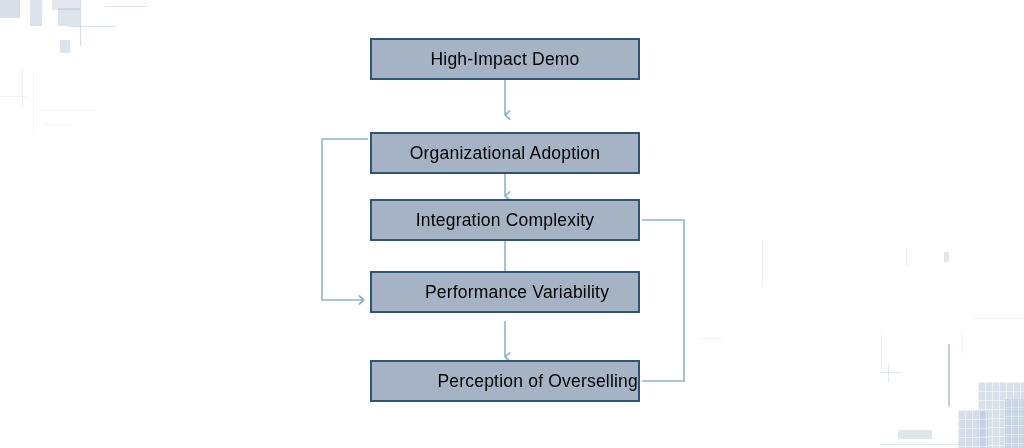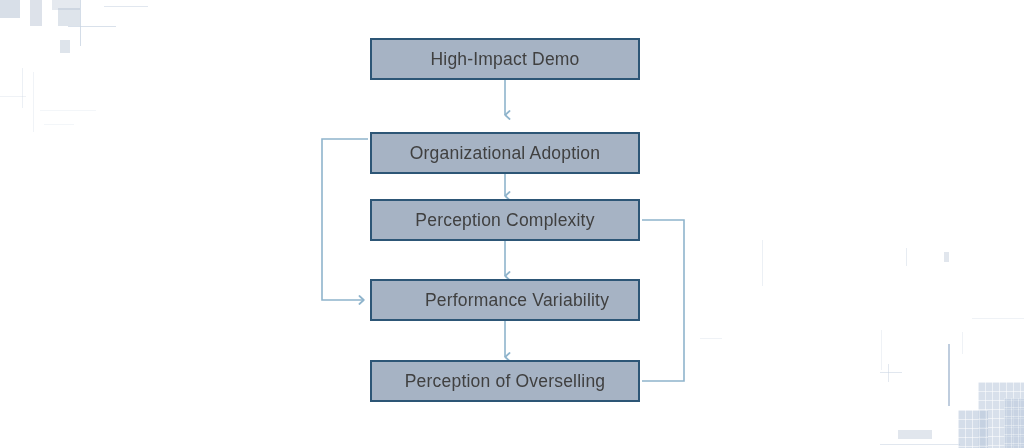--- a/index.html
+++ b/index.html
@@ -69,7 +69,7 @@
     justify-content: center;
   }
   .node-label {
-    color: #404040;
+    color: #000000;
     font-size: 17.5px;
     font-weight: 400;
     letter-spacing: 0.2px;

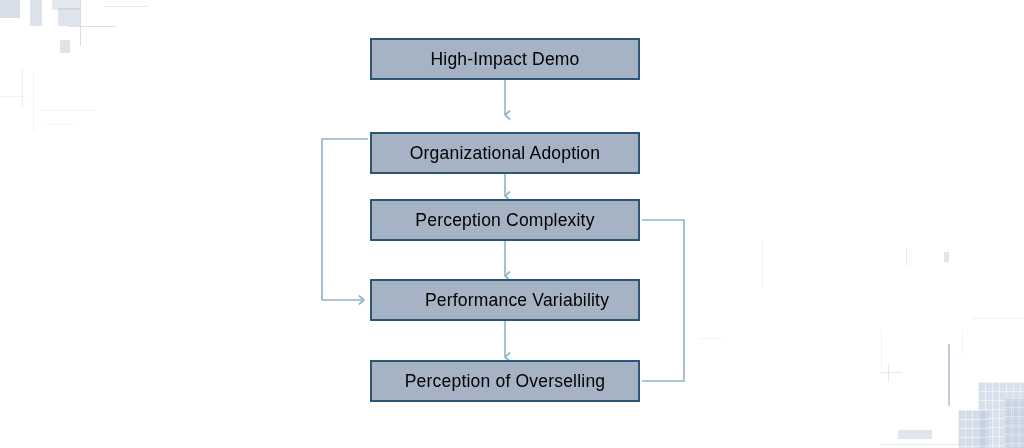--- a/index.html
+++ b/index.html
@@ -162,7 +162,7 @@
     <span class="node-label">Organizational Adoption</span>
   </div>
   <div class="node" id="node-2">
-    <span class="node-label">Perception Complexity</span>
+    <span class="node-label">Integration Complexity</span>
   </div>
   <div class="node" id="node-3">
     <span class="node-label">Performance Variability</span>

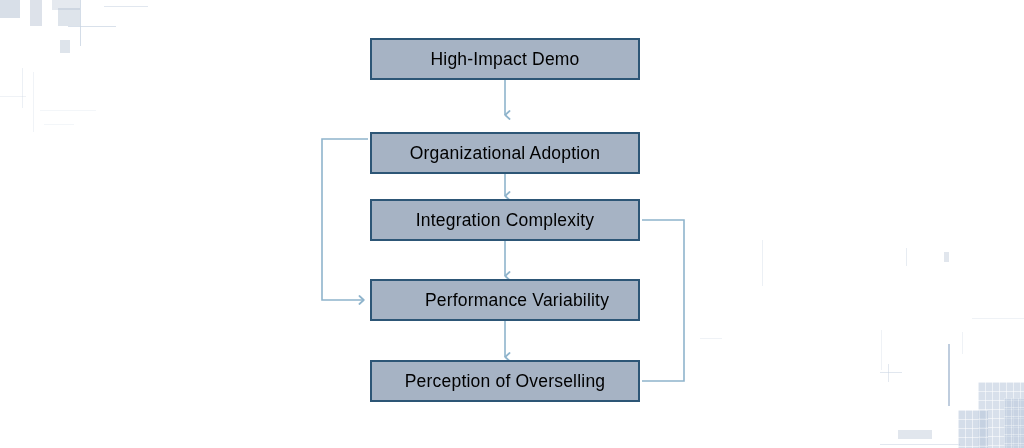--- a/index.html
+++ b/index.html
@@ -78,7 +78,7 @@
   #node-0 { top: 38px; }
   #node-1 { top: 132px; }
   #node-2 { top: 199px; }
-  #node-3 { top: 279px; padding-left: 24px; }
+  #node-3 { top: 271px; padding-left: 24px; }
   #node-4 { top: 360px; }
 
   svg.connectors {

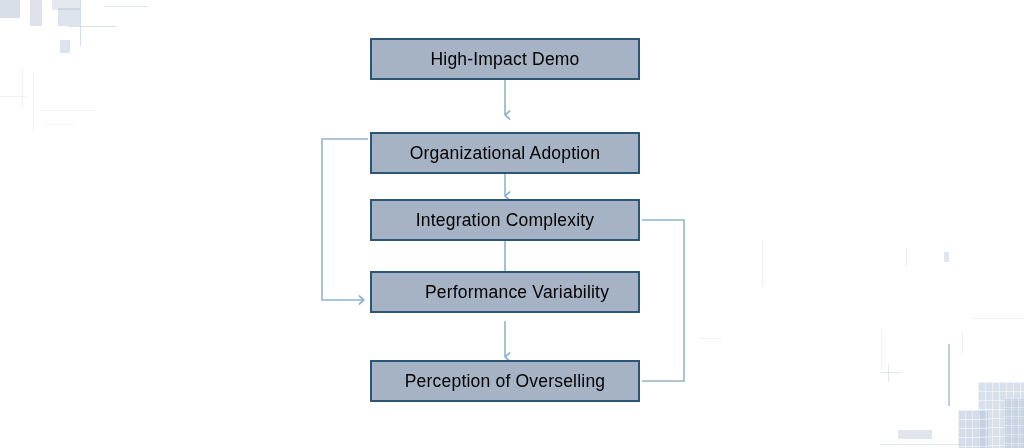--- a/index.html
+++ b/index.html
@@ -79,7 +79,7 @@
   #node-1 { top: 132px; }
   #node-2 { top: 199px; }
   #node-3 { top: 271px; padding-left: 24px; }
-  #node-4 { top: 360px; }
+  #node-4 { top: 360px; justify-content: flex-end; }
 
   svg.connectors {
     position: absolute;

